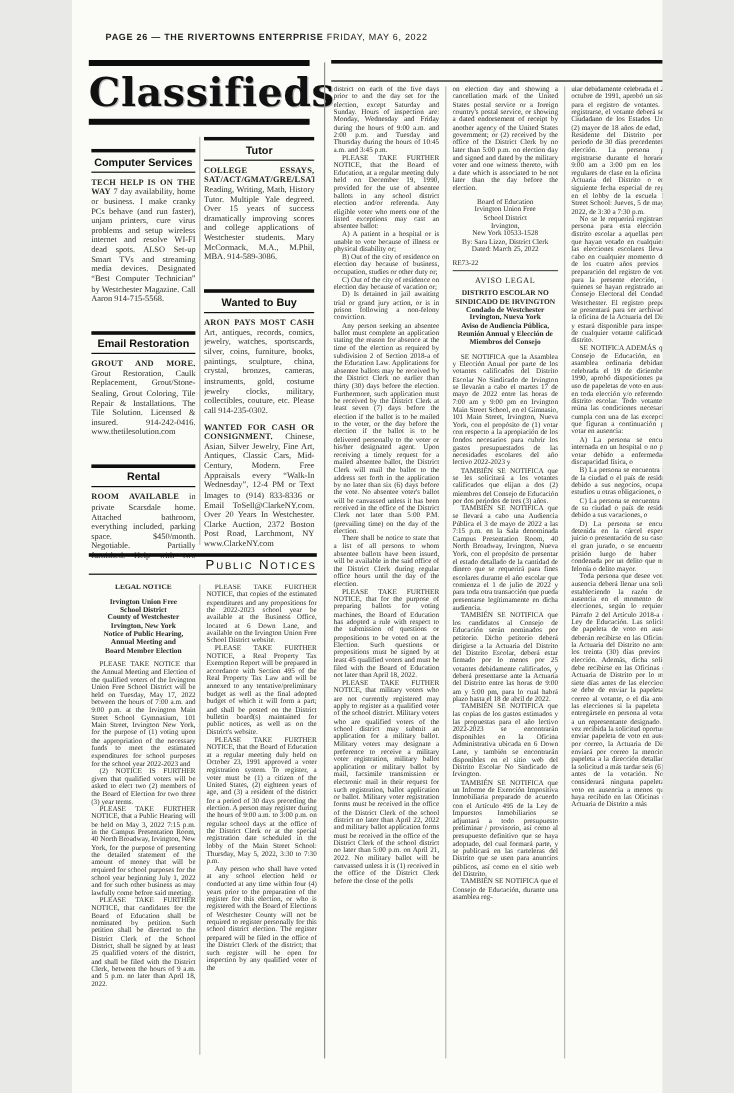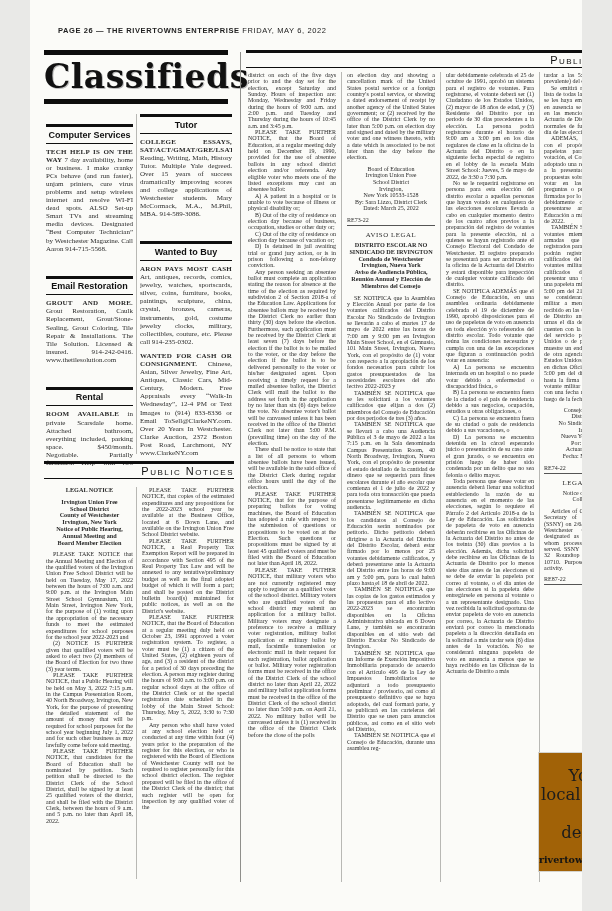--- a/index.html
+++ b/index.html
@@ -4,7 +4,7 @@
 <style>
   * { margin:0; padding:0; box-sizing:border-box; }
   html,body { background:#e9e9e7; }
-  .page { position:relative; width:552px; height:911px; background:#fbfbf8; margin:0 auto;
+  .page { position:relative; width:492px; height:911px; background:#fbfbf8; margin:0 auto;
           font-family:"Liberation Serif", serif; color:#2a2a2a; overflow:hidden; }
   .pg-header { position:absolute; left:28px; top:26px; font-family:"Liberation Sans", sans-serif;
                font-size:7.5px; letter-spacing:.6px; color:#222; }

